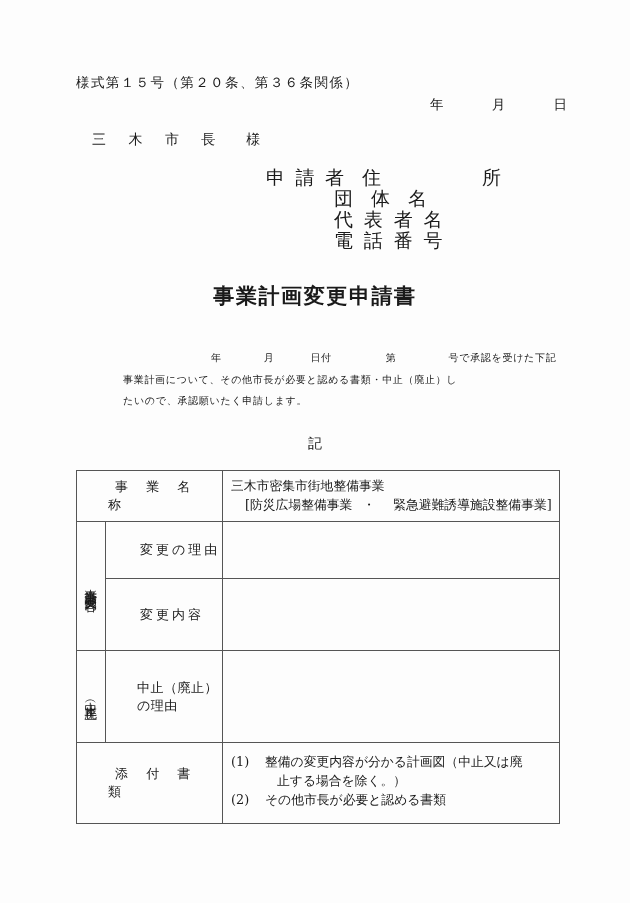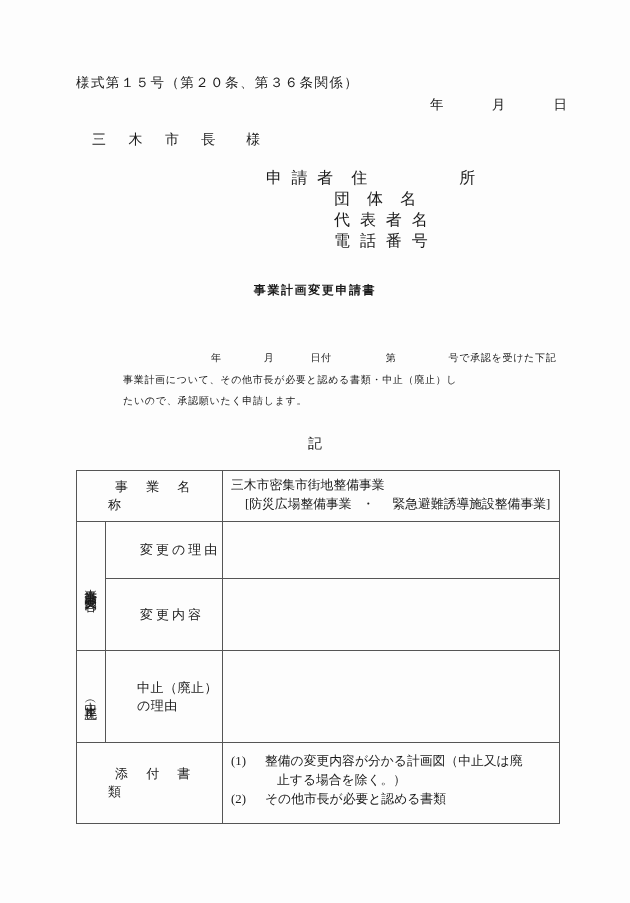--- a/index.html
+++ b/index.html
@@ -56,7 +56,7 @@
     position: absolute;
     left: 266px;
     top: 167px;
-    font-size: 16px;
+    font-size: 19px;
     line-height: 21px;
     white-space: nowrap;
   }

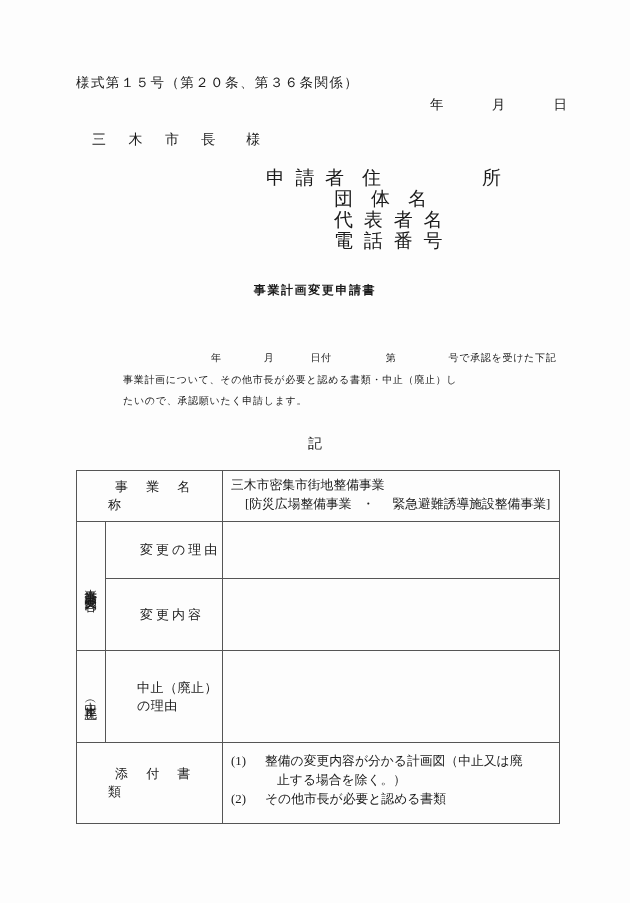--- a/index.html
+++ b/index.html
@@ -75,7 +75,7 @@
     right: 0;
     top: 282px;
     text-align: center;
-    font-size: 12px;
+    font-size: 21px;
     font-weight: bold;
     letter-spacing: 1.6px;
   }

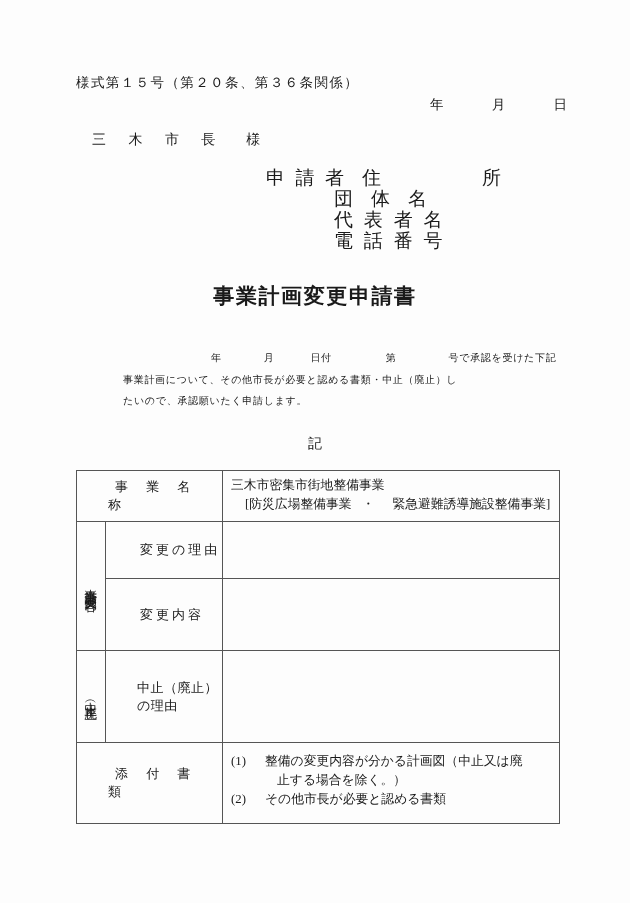--- a/index.html
+++ b/index.html
@@ -157,7 +157,6 @@
     font-size: 12.8px;
     line-height: 19px;
     vertical-align: top;
-    font-family: Liberation Serif, serif;
   }
   .v-line { display: block; white-space: nowrap; }
   .v-line.indent { padding-left: 14px; }

